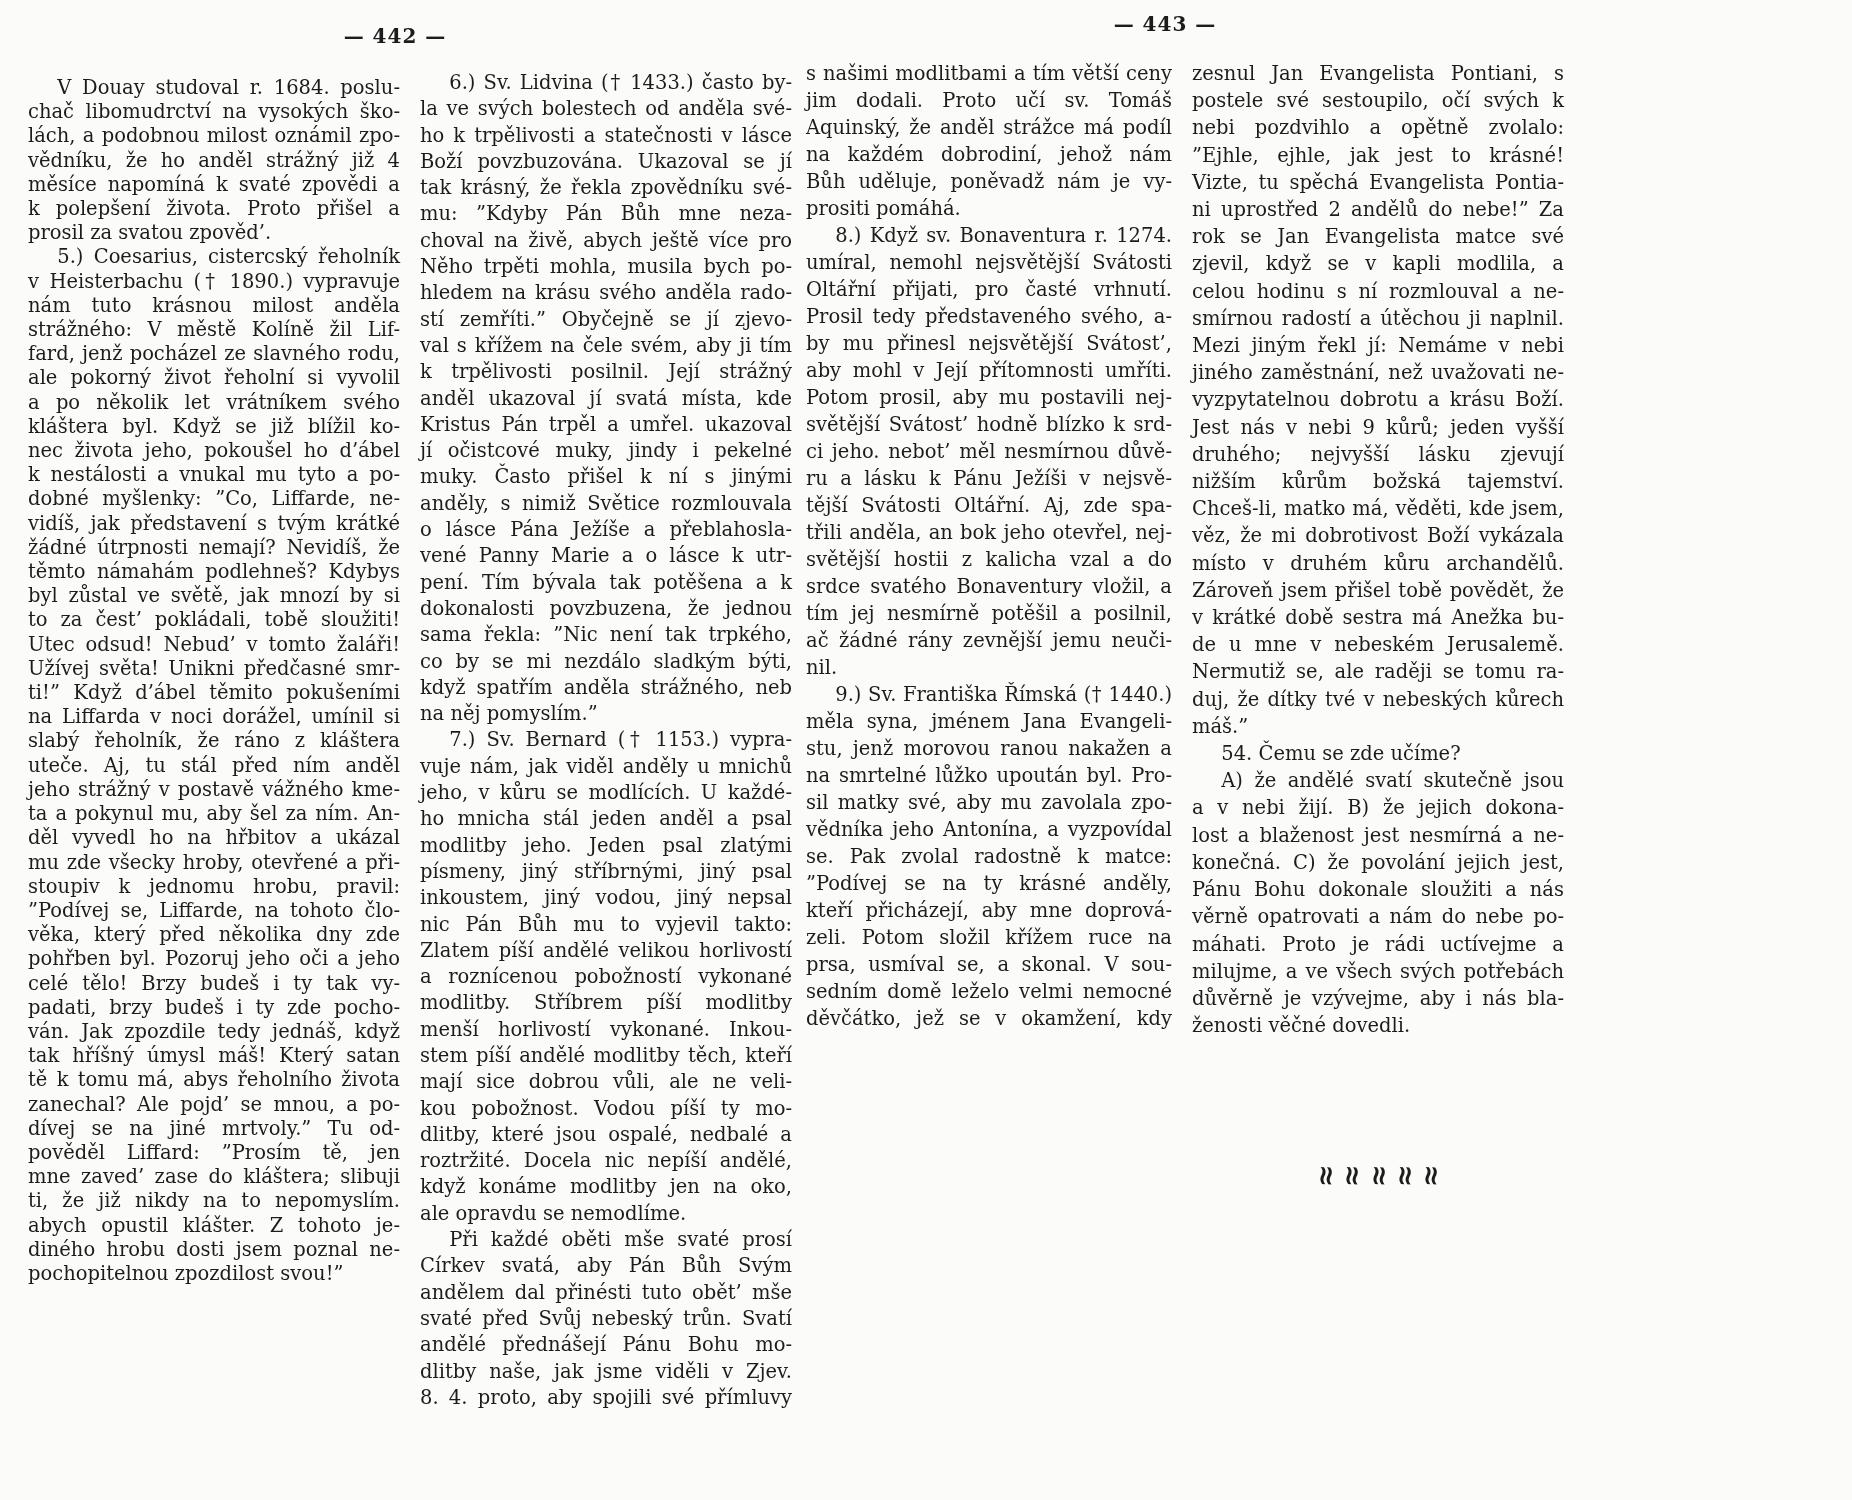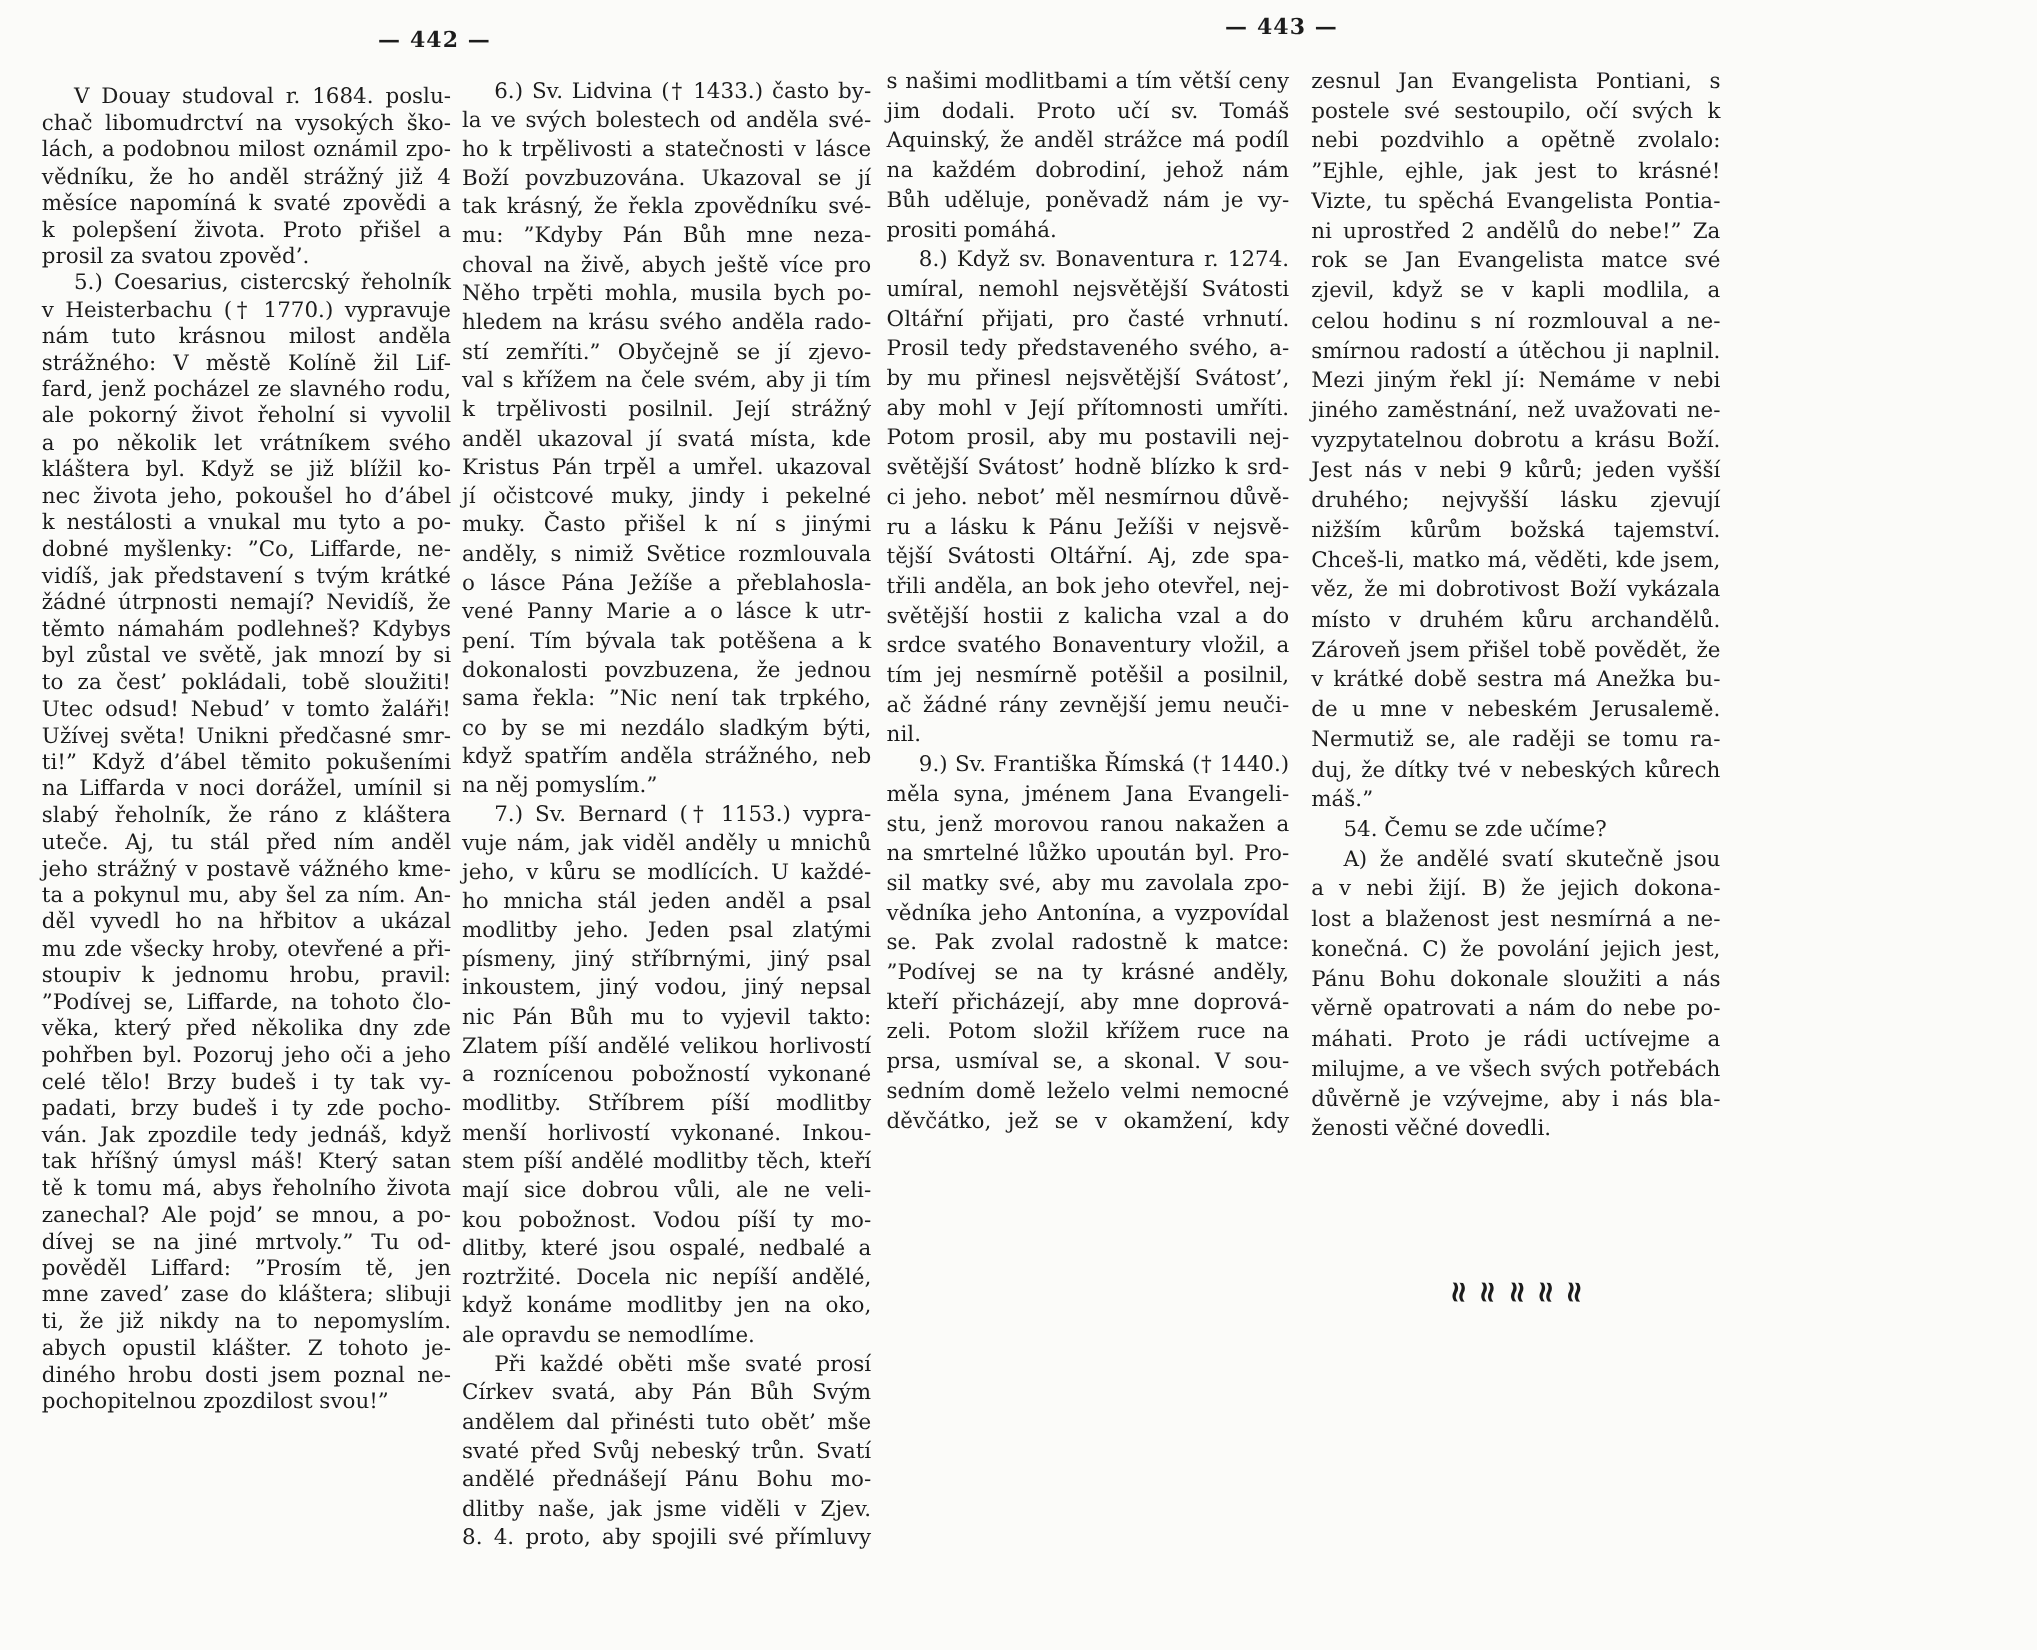--- a/index.html
+++ b/index.html
@@ -25,7 +25,7 @@
     position:absolute;
     font-size:19.5px;
   }
-  #col-1{left:38px;top:76px;width:372px;line-height:24.2px;}
+  #col-1{left:28px;top:76px;width:372px;line-height:24.2px;}
   #col-2{left:420px;top:70px;width:372px;line-height:26.3px;}
   #col-3{left:806px;top:60px;width:366px;line-height:27px;}
   #col-4{left:1192px;top:60px;width:372px;line-height:27.2px;}

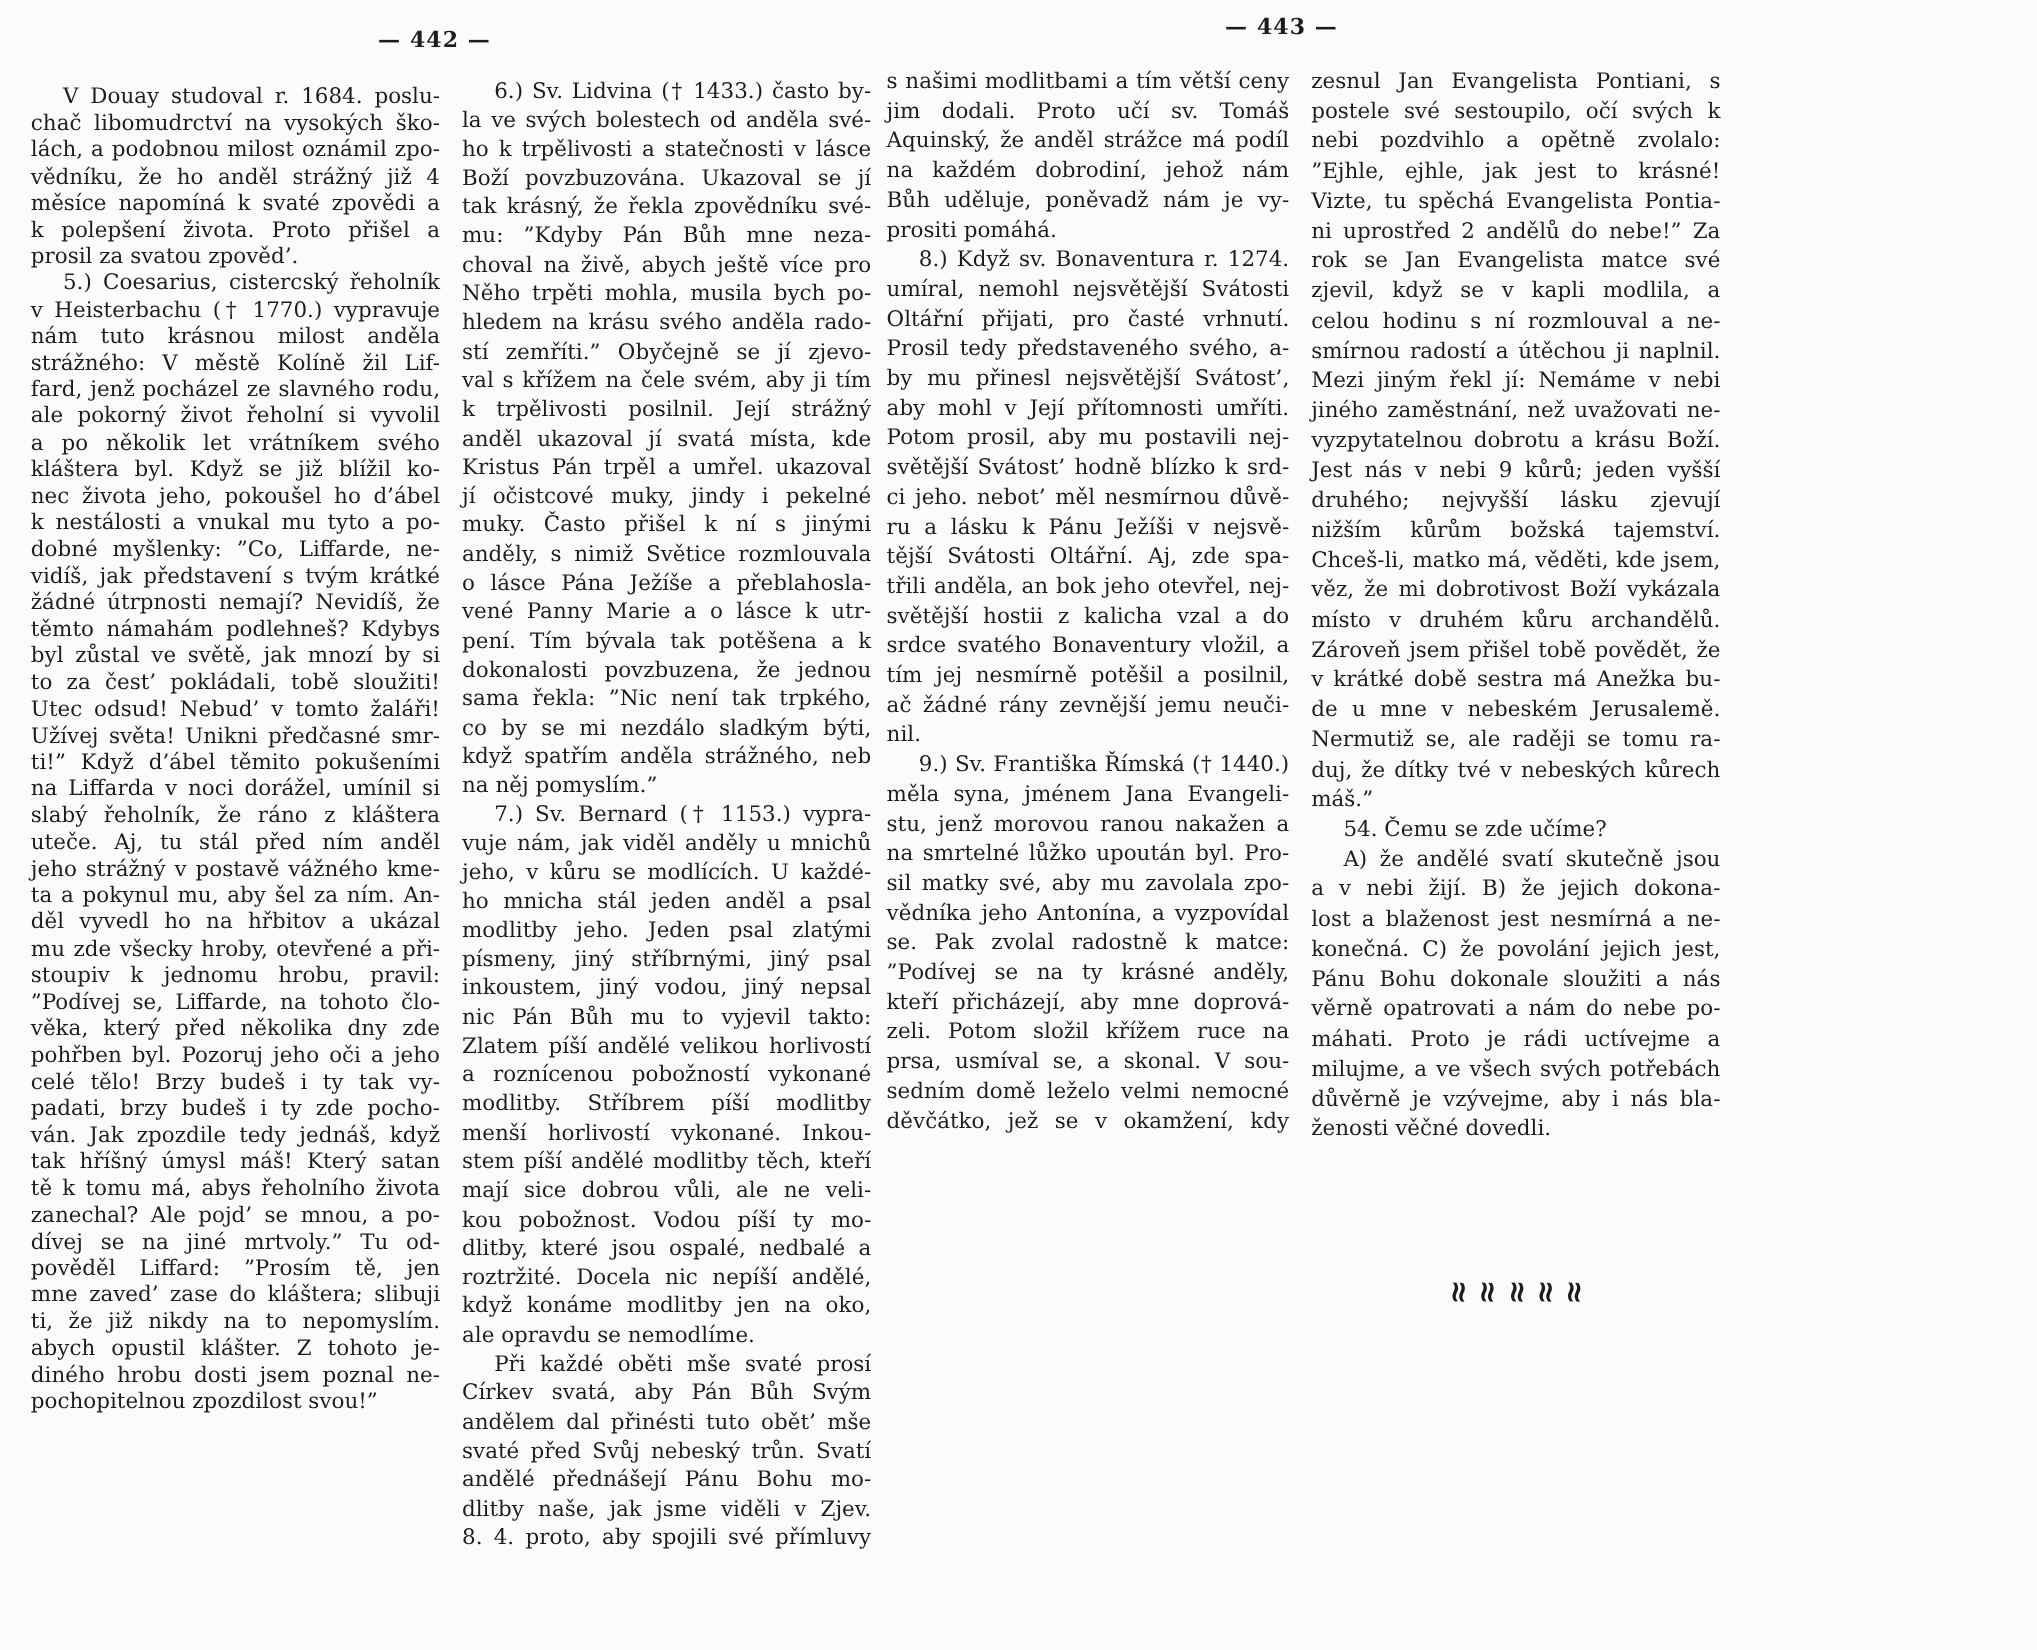--- a/index.html
+++ b/index.html
@@ -65,7 +65,7 @@
     <div class="line">k polepšení života. Proto přišel a</div>
     <div class="line end">prosil za svatou zpověd’.</div>
     <div class="line ind">5.) Coesarius, cistercský řeholník</div>
-    <div class="line">v Heisterbachu († 1770.) vypravuje</div>
+    <div class="line">v Heisterbachu († 1890.) vypravuje</div>
     <div class="line">nám tuto krásnou milost anděla</div>
     <div class="line">strážného: V městě Kolíně žil Lif-</div>
     <div class="line">fard, jenž pocházel ze slavného rodu,</div>

